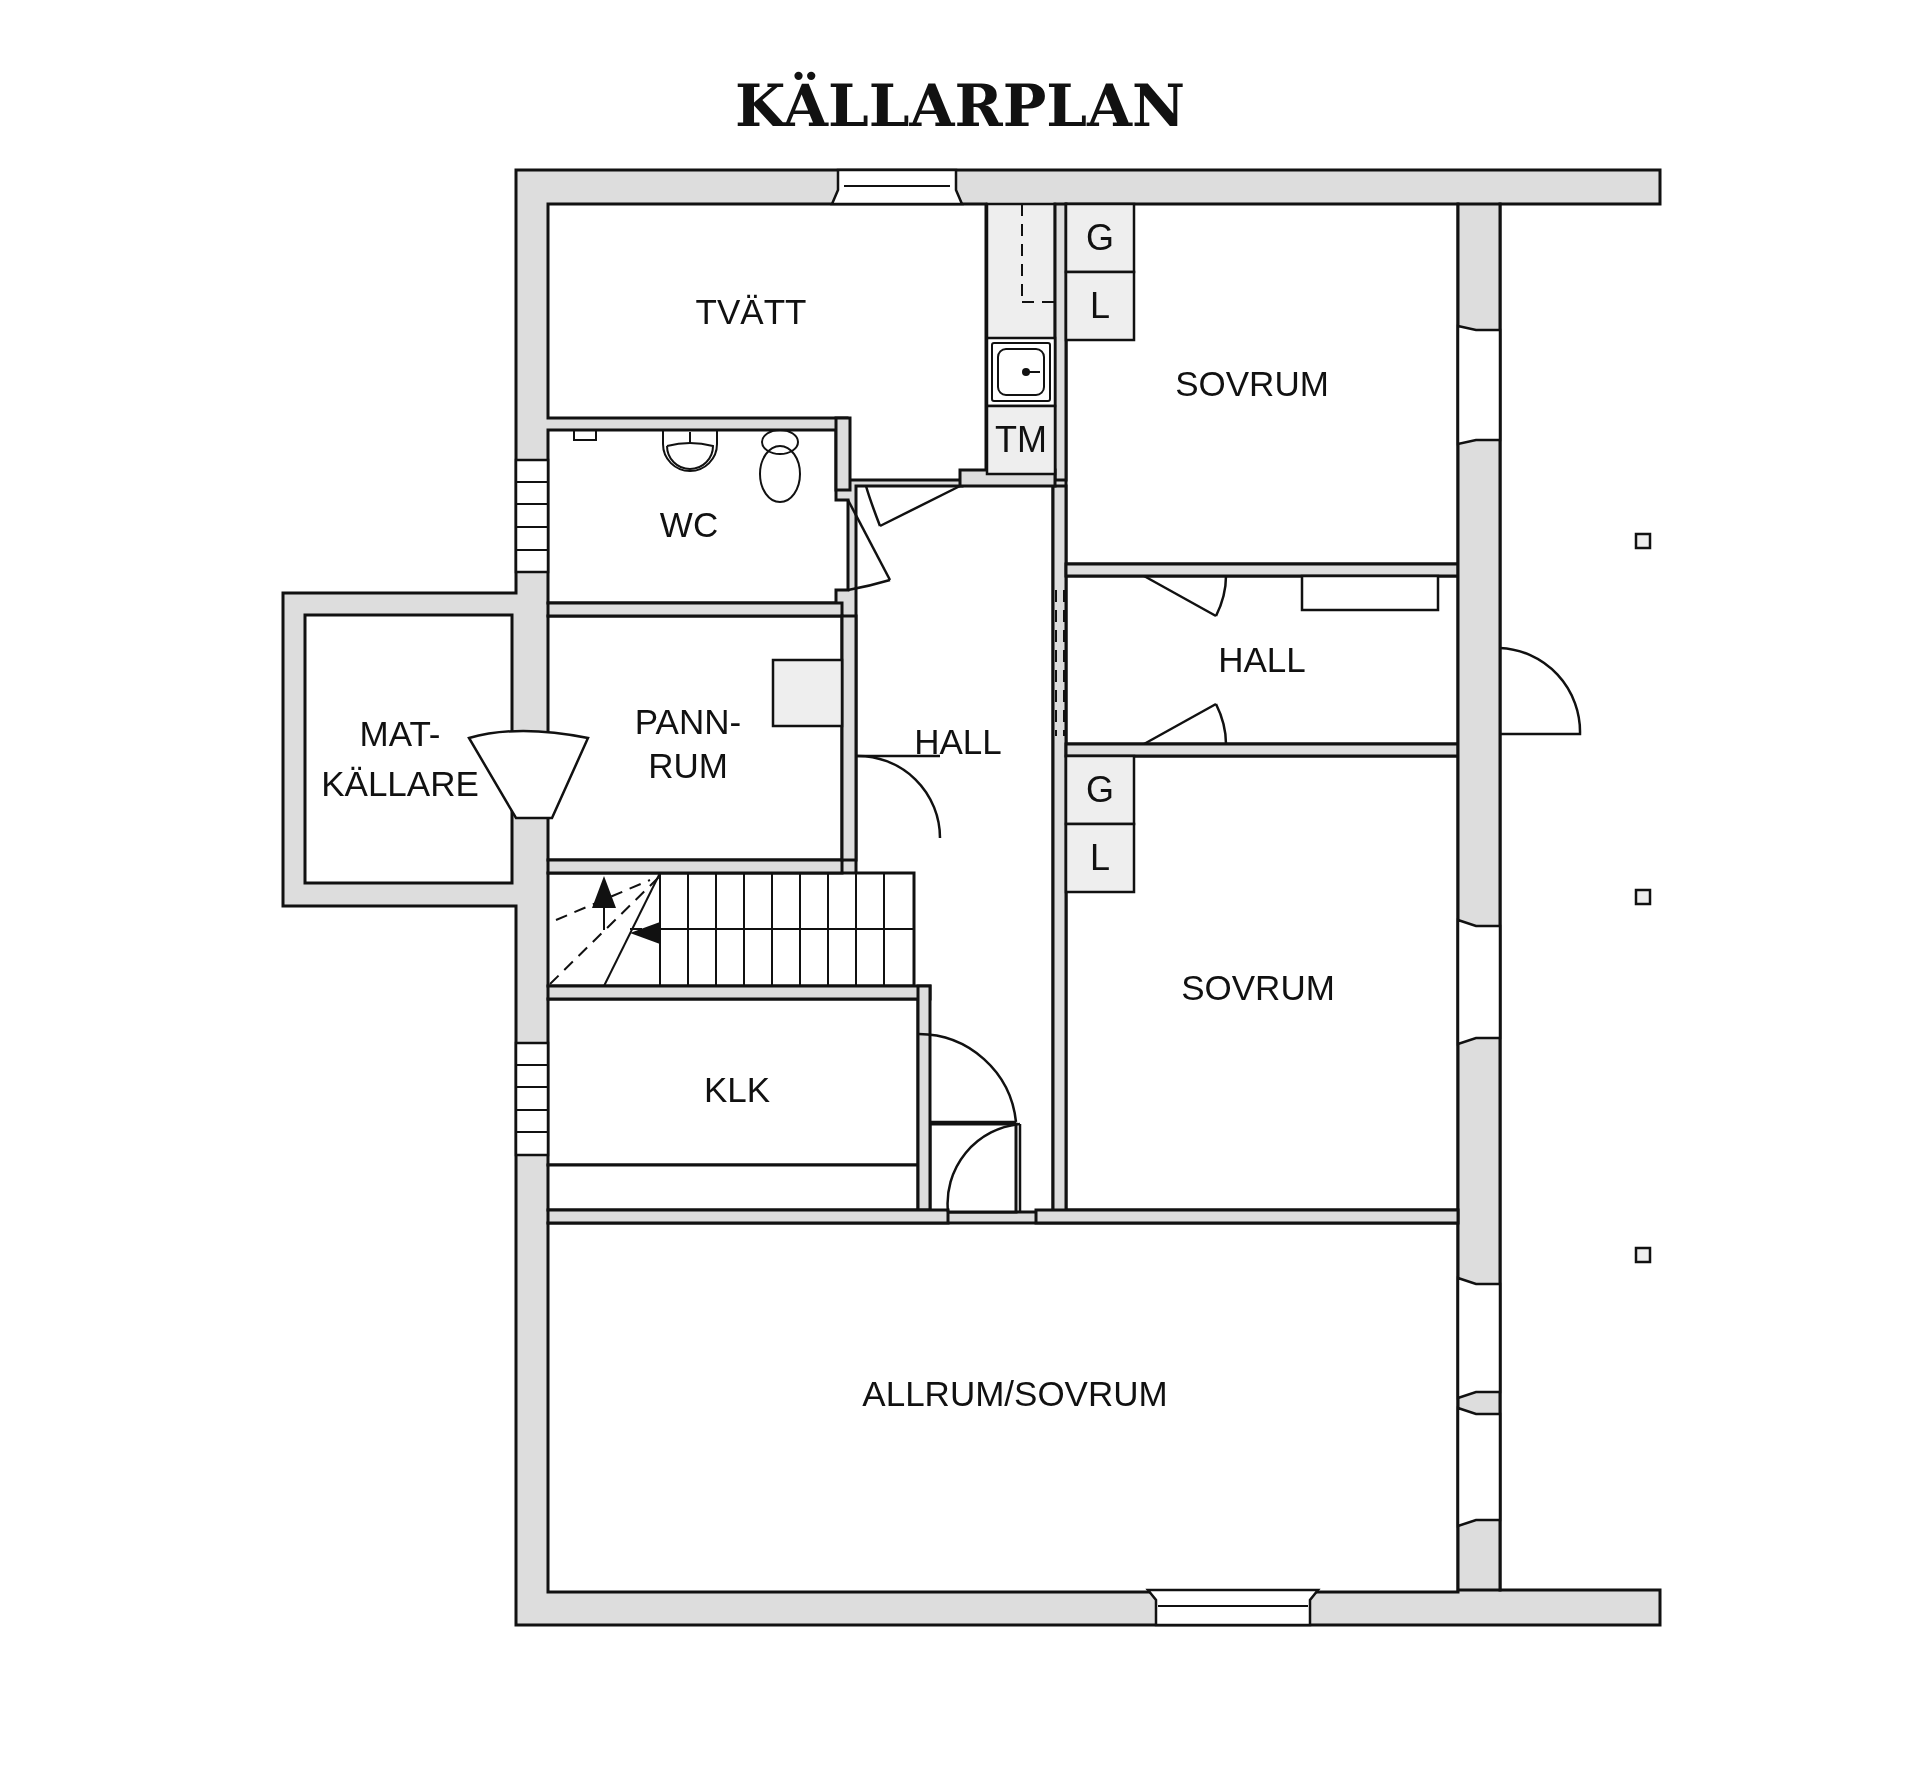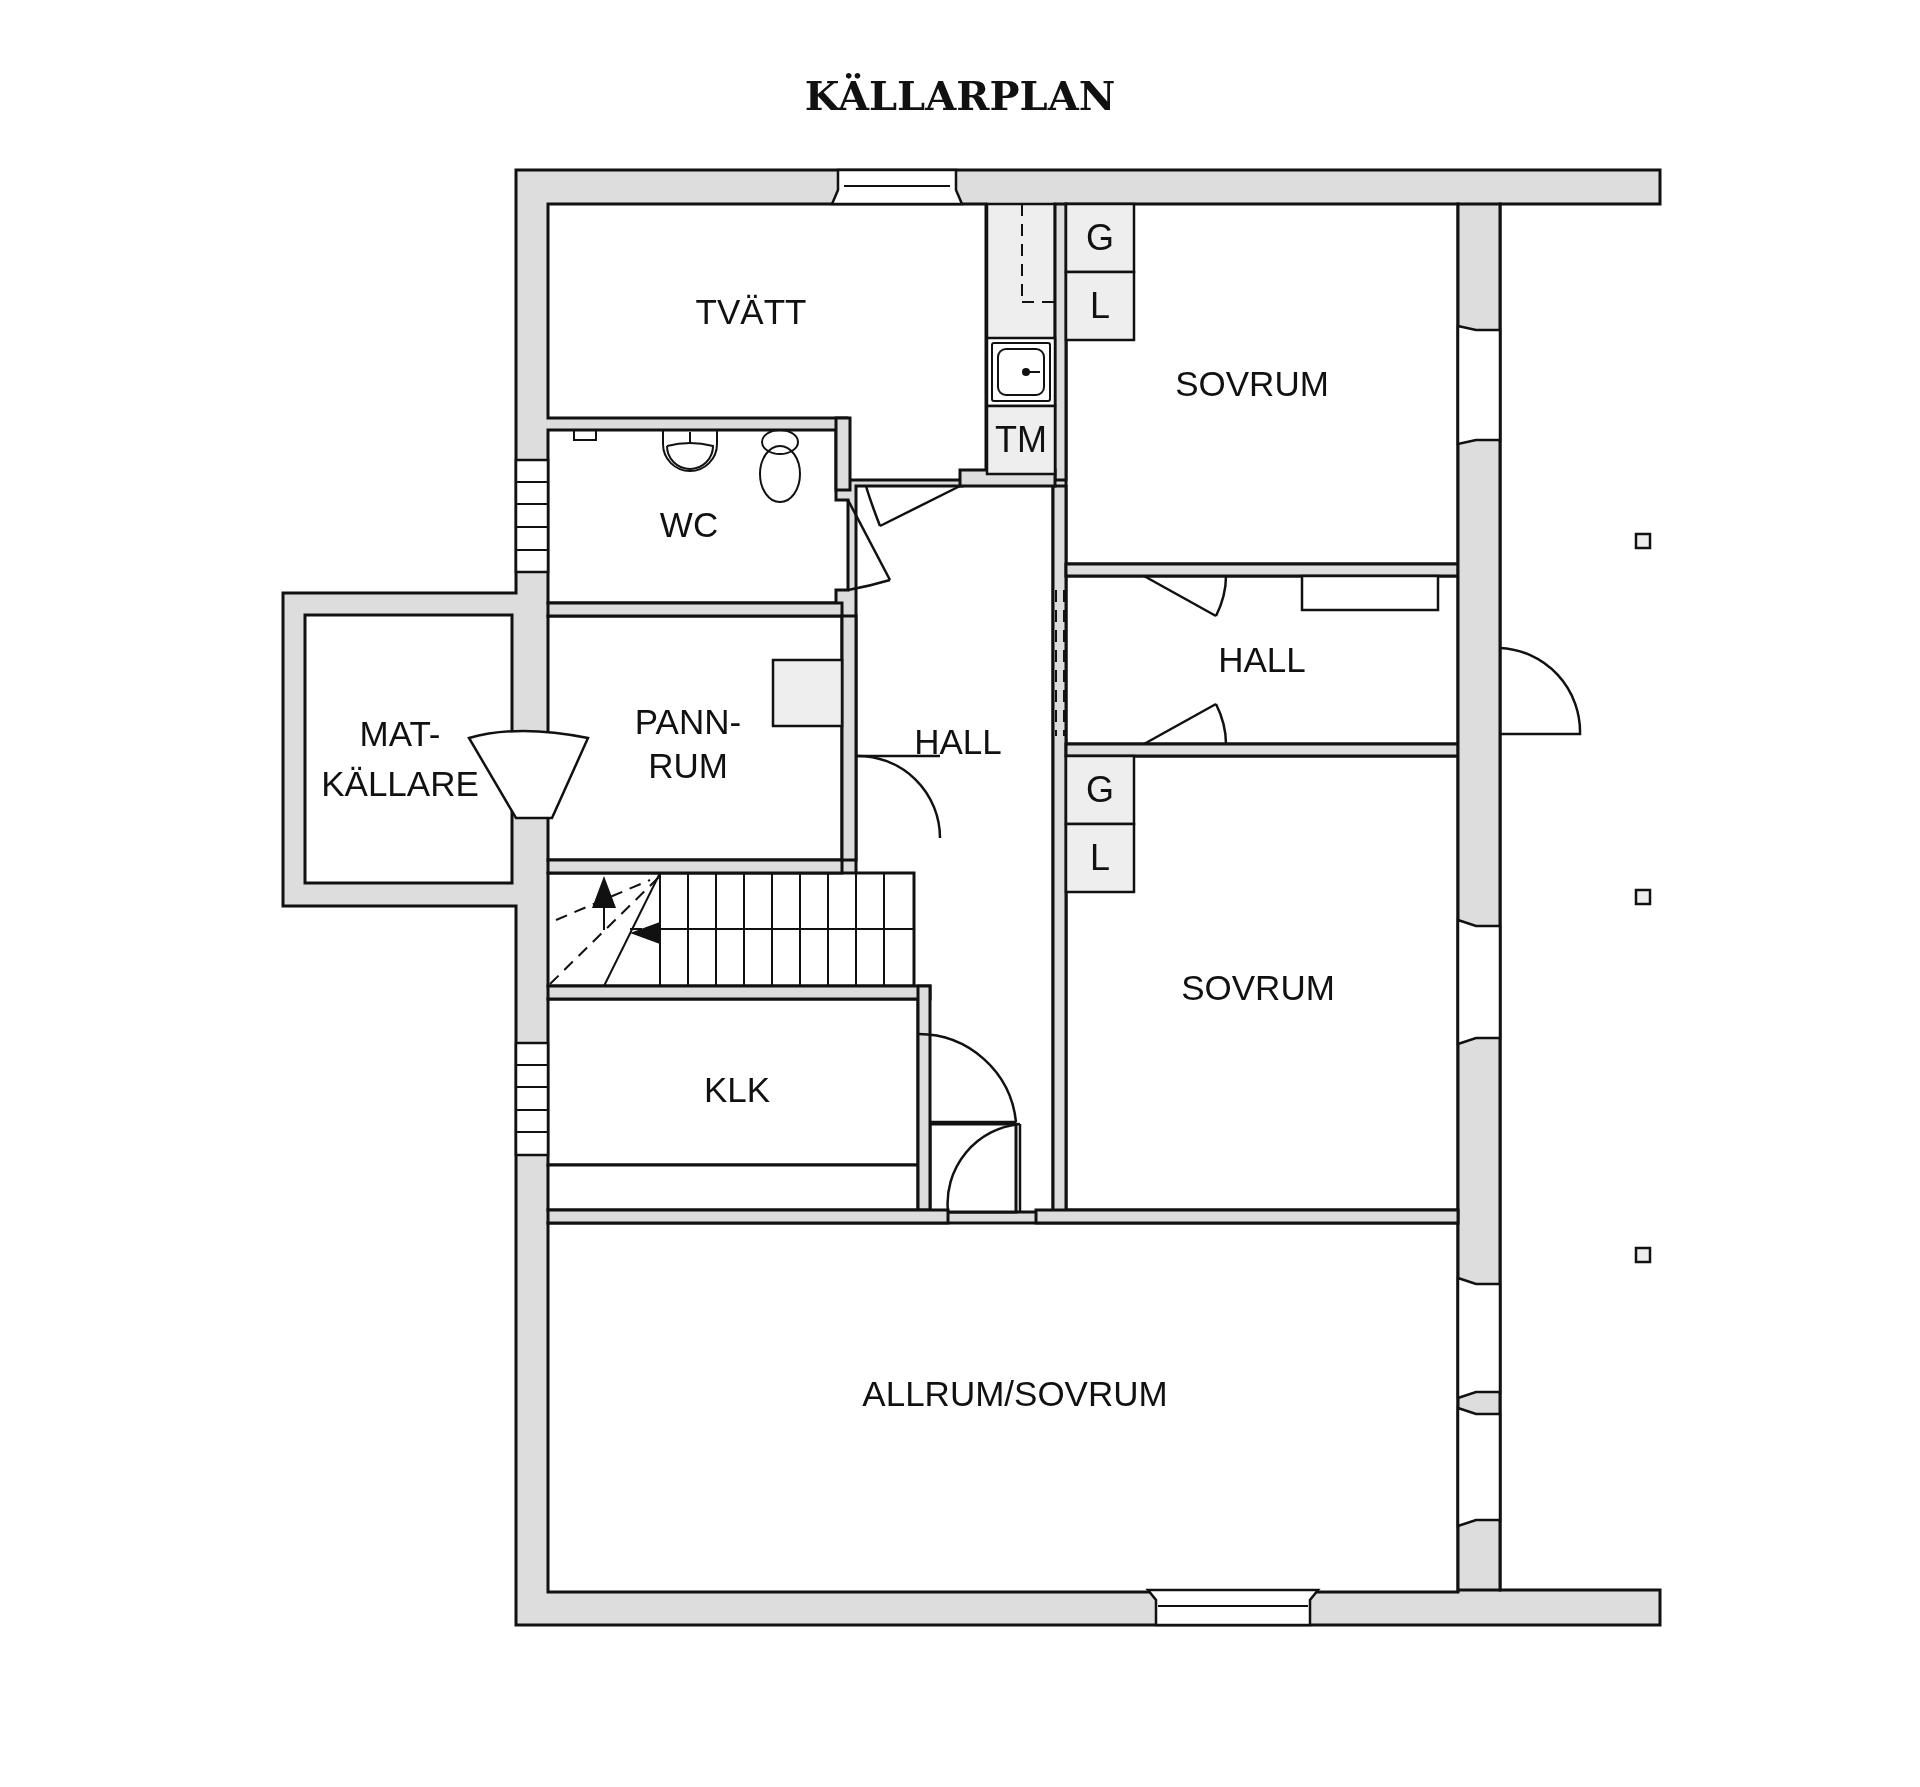--- a/index.html
+++ b/index.html
@@ -7,7 +7,7 @@
   .title {
     position: absolute; left: 0; top: 72px; width: 1920px; text-align: center;
     font-family: "DejaVu Serif", "Liberation Serif", serif; font-weight: bold;
-    font-size: 40px; letter-spacing: 0px; color: #111;
+    font-size: 58px; letter-spacing: 0px; color: #111;
   }
   svg { position: absolute; left: 0; top: 0; }
   .wall { fill: #dddddd; stroke: #111; stroke-width: 3; }

